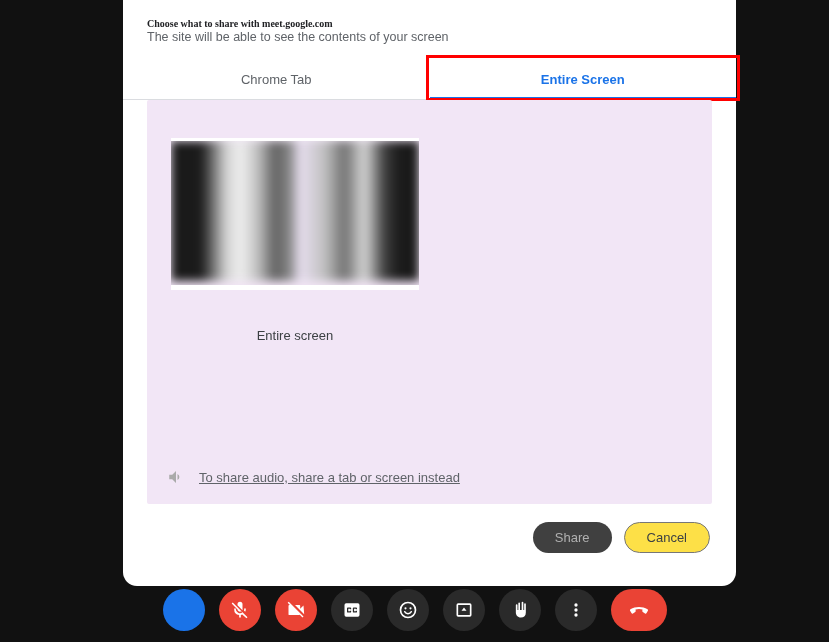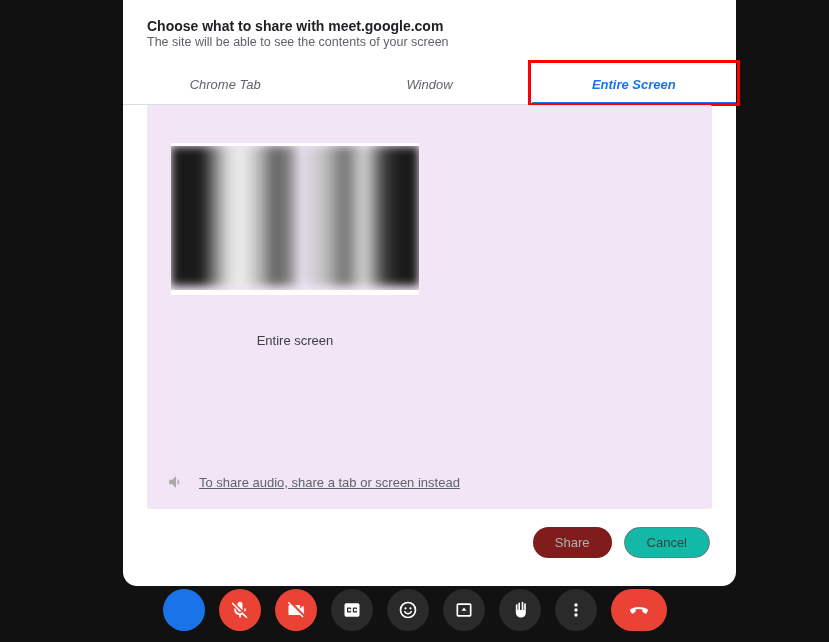--- a/index.html
+++ b/index.html
@@ -13,7 +13,7 @@
       padding-top: 18px;
     }
     .header { padding: 0 24px; }
-    .title { font-size: 14px; font-weight: 600; color: #202124; }
+    .title { font-size: 10px; font-weight: 600; color: #202124; font-family: Liberation Serif, serif; }
     .subtitle { font-size: 12.5px; color: #5f6368; margin-top: 1px; }
     .tabs { display: flex; margin-top: 18px; }
     .tab {

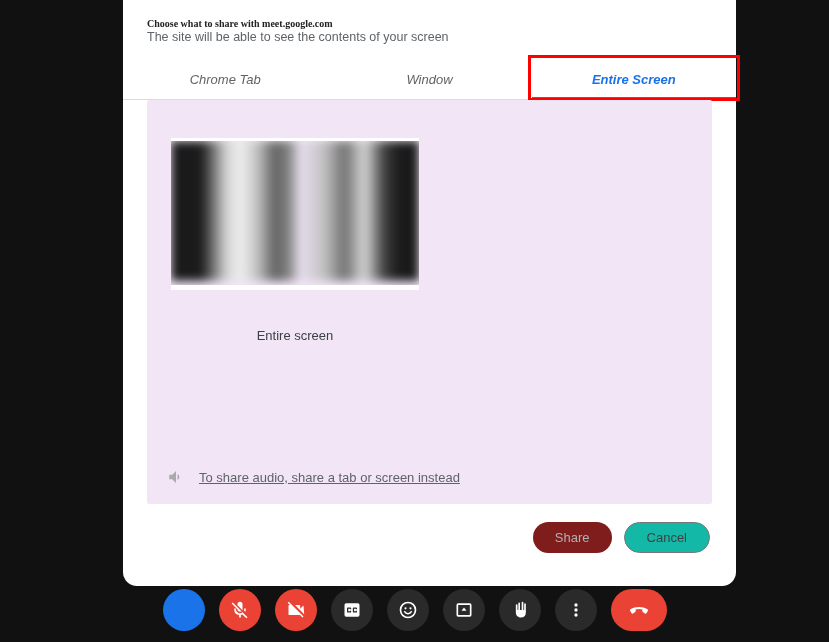--- a/index.html
+++ b/index.html
@@ -21,7 +21,6 @@
       font-size: 13px; color: #5f6368; cursor: pointer;
       border-bottom: 1px solid #dadce0;
       position: relative;
-      font-style: italic;
     }
     .tab.active { color: #1a73e8; font-weight: 600; border-bottom: 3px solid #1a73e8; }
     .red-box {

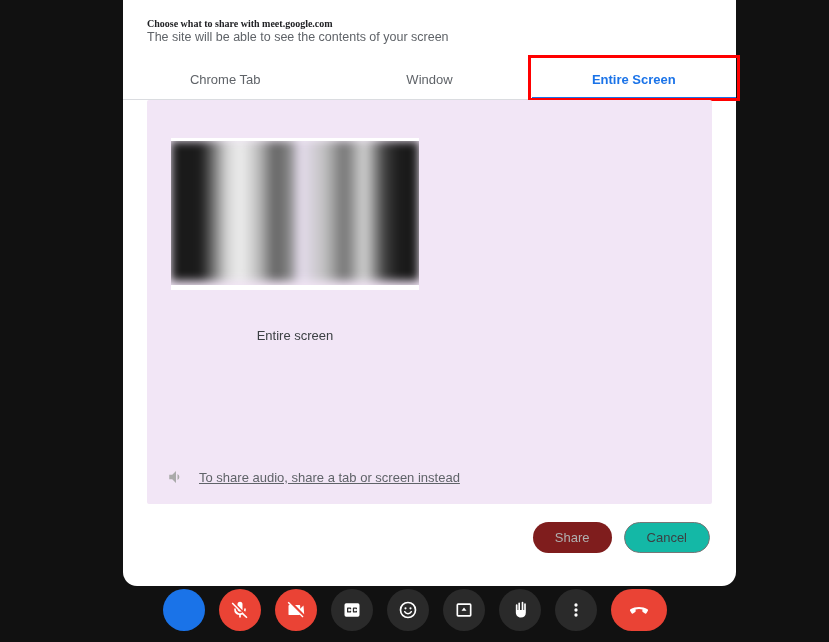--- a/index.html
+++ b/index.html
@@ -144,7 +144,6 @@
   </div>
   <div class="tabs">
     <div class="tab">Chrome Tab</div>
-    <div class="tab">Window</div>
     <div class="tab active">
       <span>Entire Screen</span>
       <div class="red-box"></div>

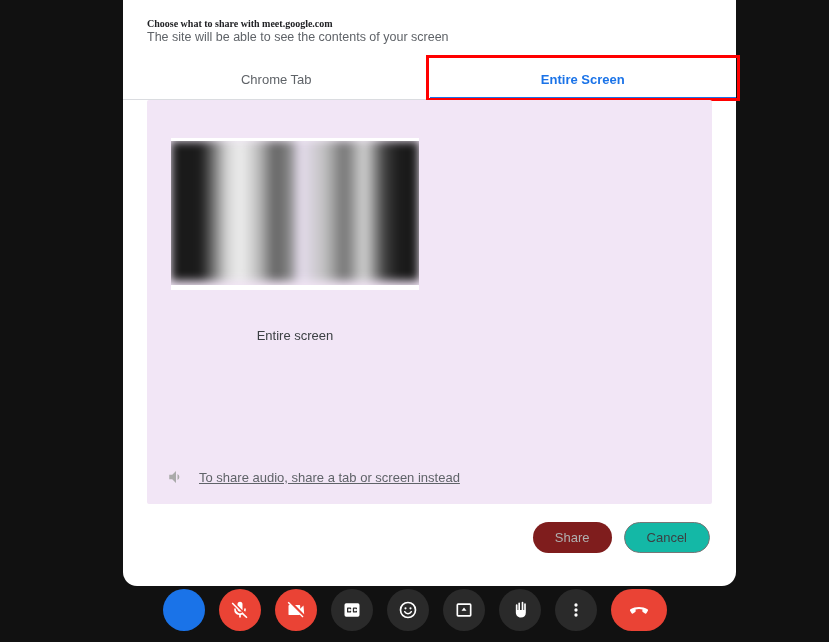--- a/index.html
+++ b/index.html
@@ -66,7 +66,7 @@
       padding: 8px 22px; border-radius: 22px;
       font-size: 13px; cursor: pointer; border: none;
     }
-    .btn-share { background: #7f1d1d; color: #b0b0b0; cursor: not-allowed; }
+    .btn-share { background: #404040; color: #b0b0b0; cursor: not-allowed; }
     .btn-cancel { background: #14b8a6; color: #3c4043; border: 1px solid #777; padding: 5px 22px; }
 
     .toolbar {

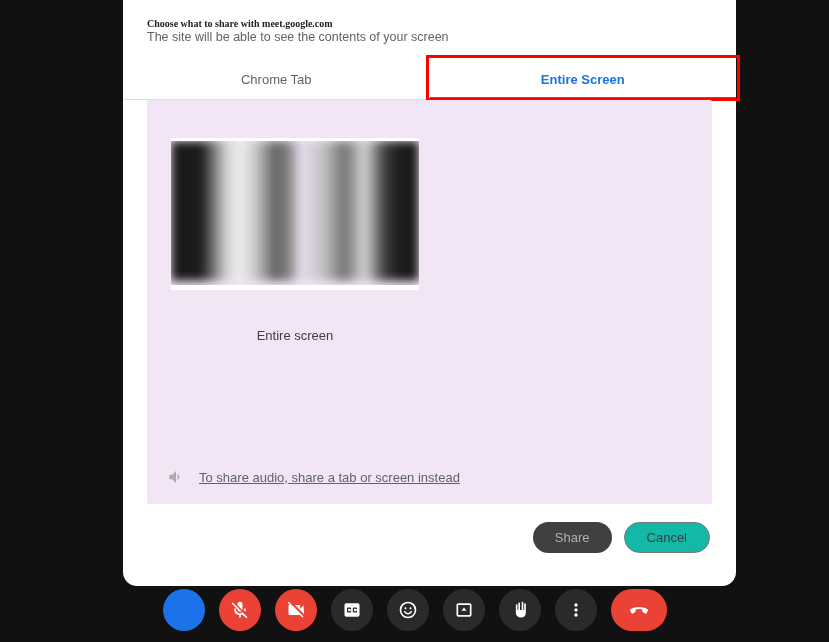--- a/index.html
+++ b/index.html
@@ -67,7 +67,7 @@
       font-size: 13px; cursor: pointer; border: none;
     }
     .btn-share { background: #404040; color: #b0b0b0; cursor: not-allowed; }
-    .btn-cancel { background: #14b8a6; color: #3c4043; border: 1px solid #777; padding: 5px 22px; }
+    .btn-cancel { background: #fde047; color: #3c4043; border: 1px solid #777; padding: 5px 22px; }
 
     .toolbar {
       position: absolute; bottom: 10px; left: 0; right: 0;

